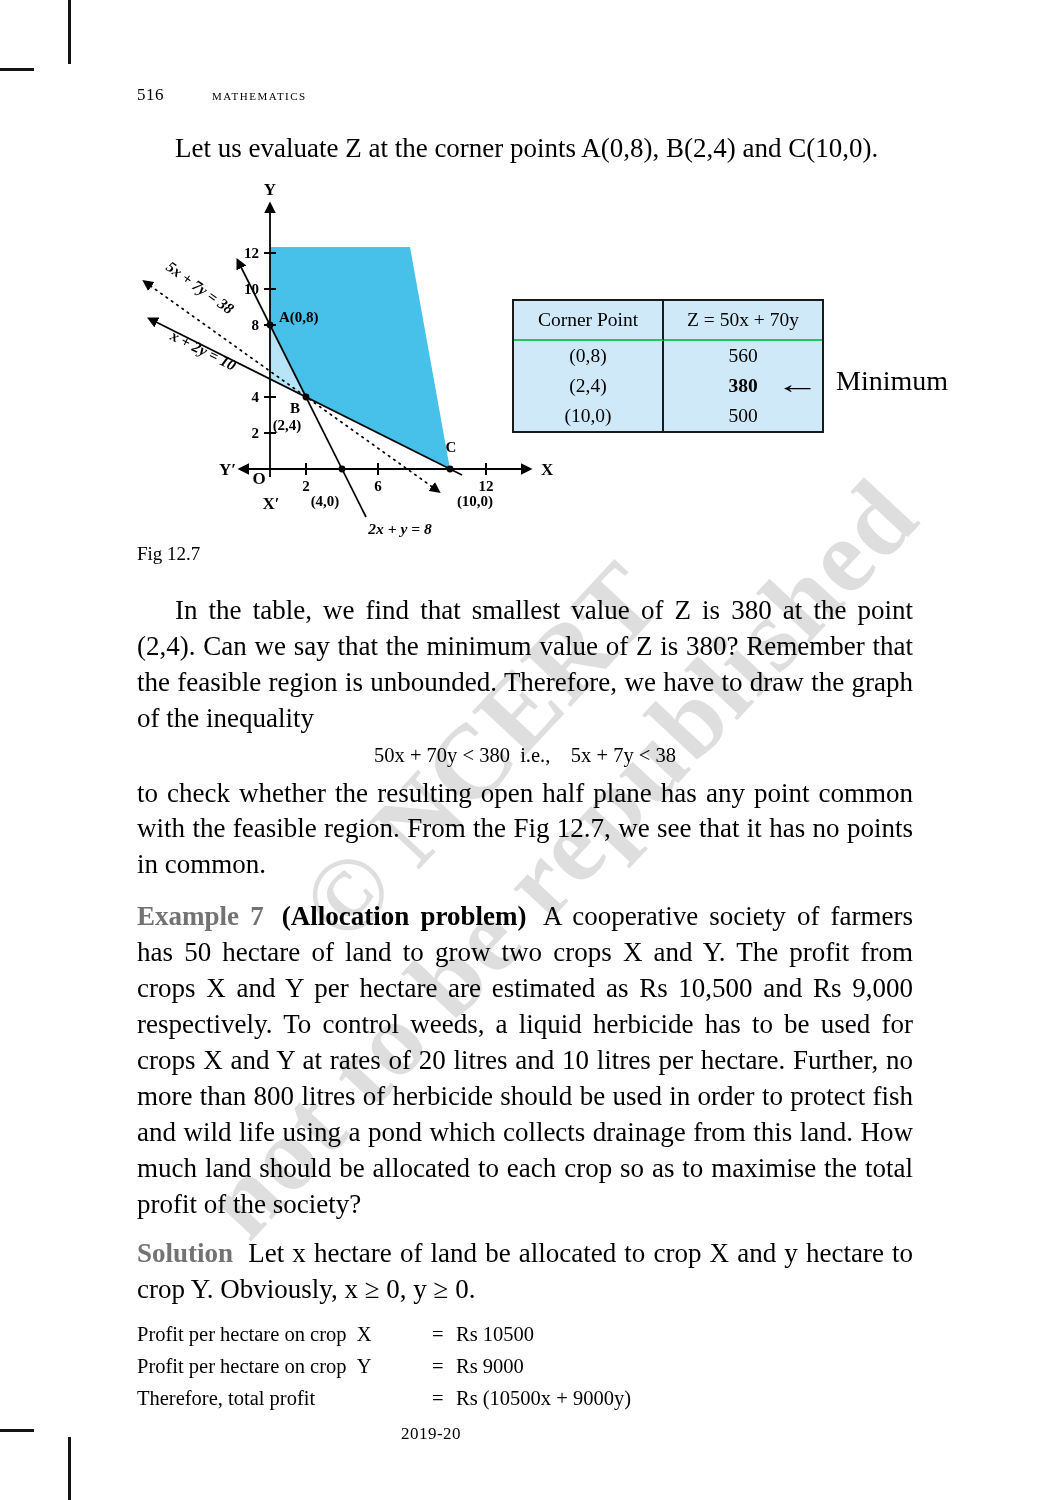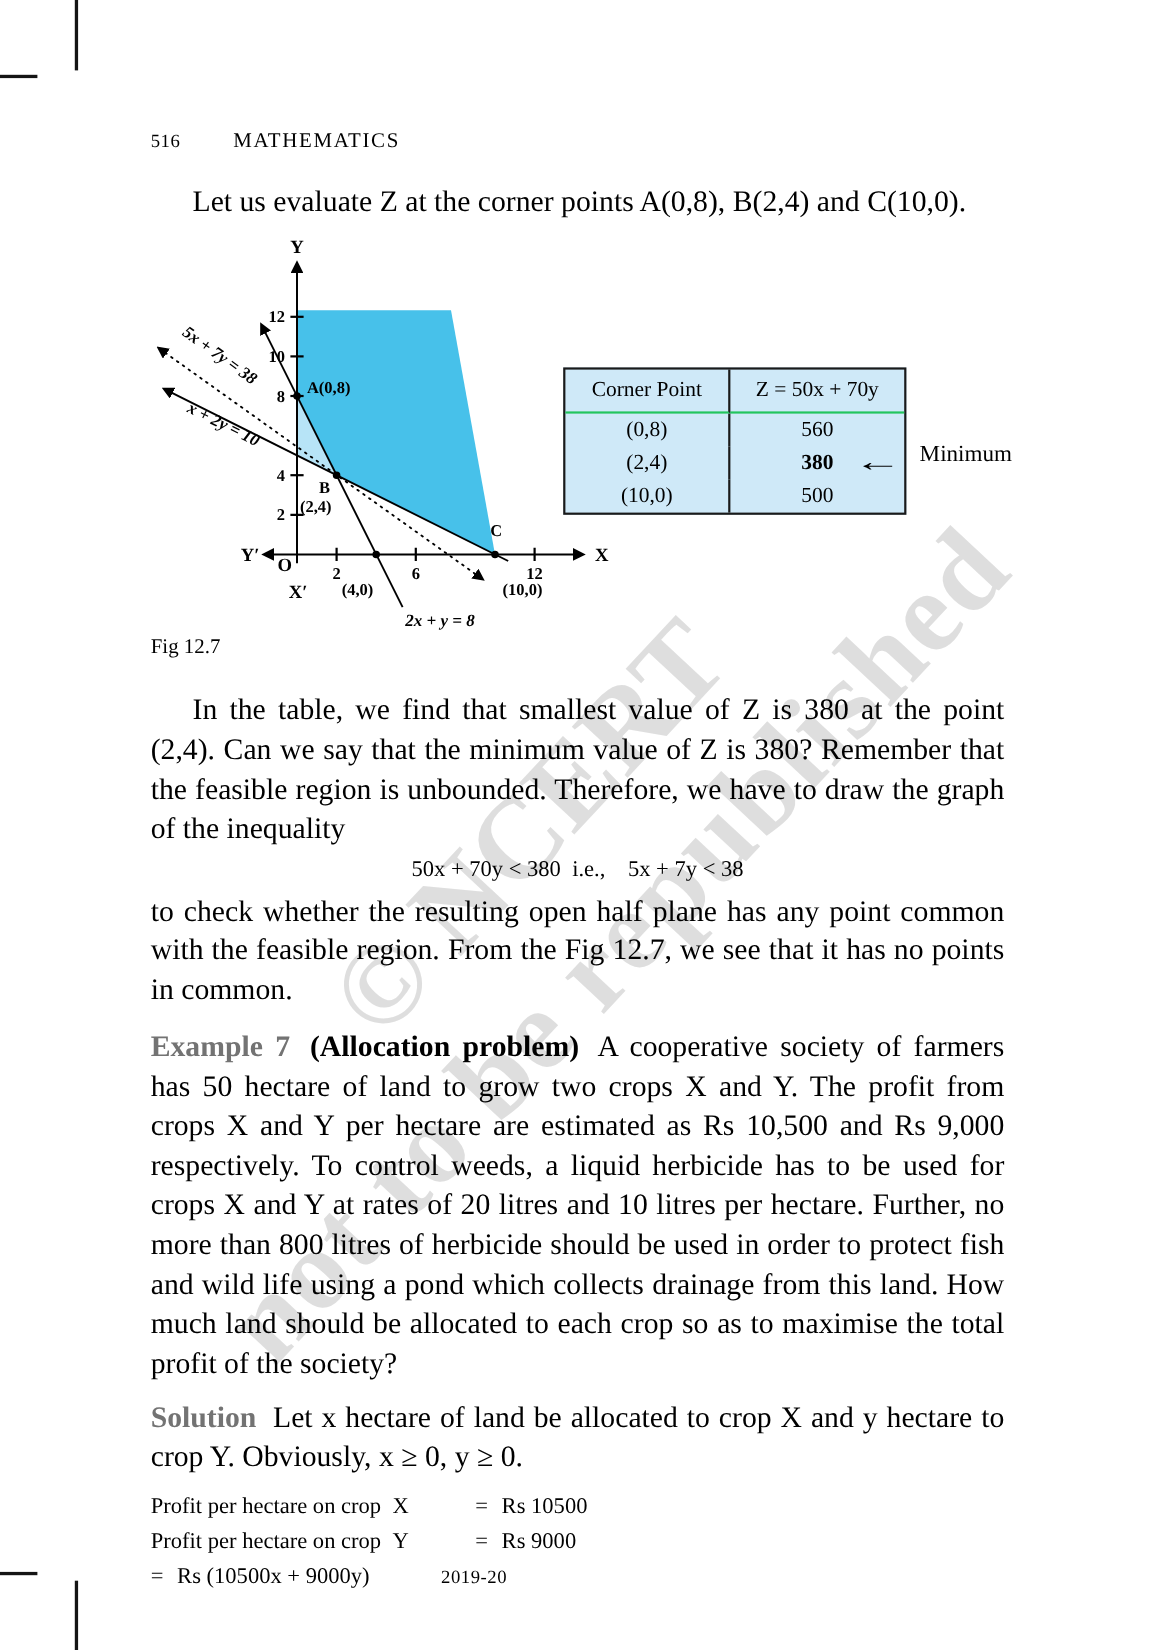--- a/index.html
+++ b/index.html
@@ -20,7 +20,7 @@
   .wm1{left:480px;top:752px;font-size:105px;transform:translate(-50%,-50%) rotate(-47deg)}
   .wm2{left:560px;top:858px;font-size:105px;letter-spacing:2px;transform:translate(-50%,-50%) rotate(-47deg)}
 
-  .content{position:relative;z-index:1;margin-left:137px;width:776px;padding-top:118px}
+  .content{position:relative;z-index:1;margin-left:137px;width:776px;padding-top:85px}
 
   .header-row{display:flex;align-items:baseline;font-size:17px}
   .pagenum{letter-spacing:.5px}

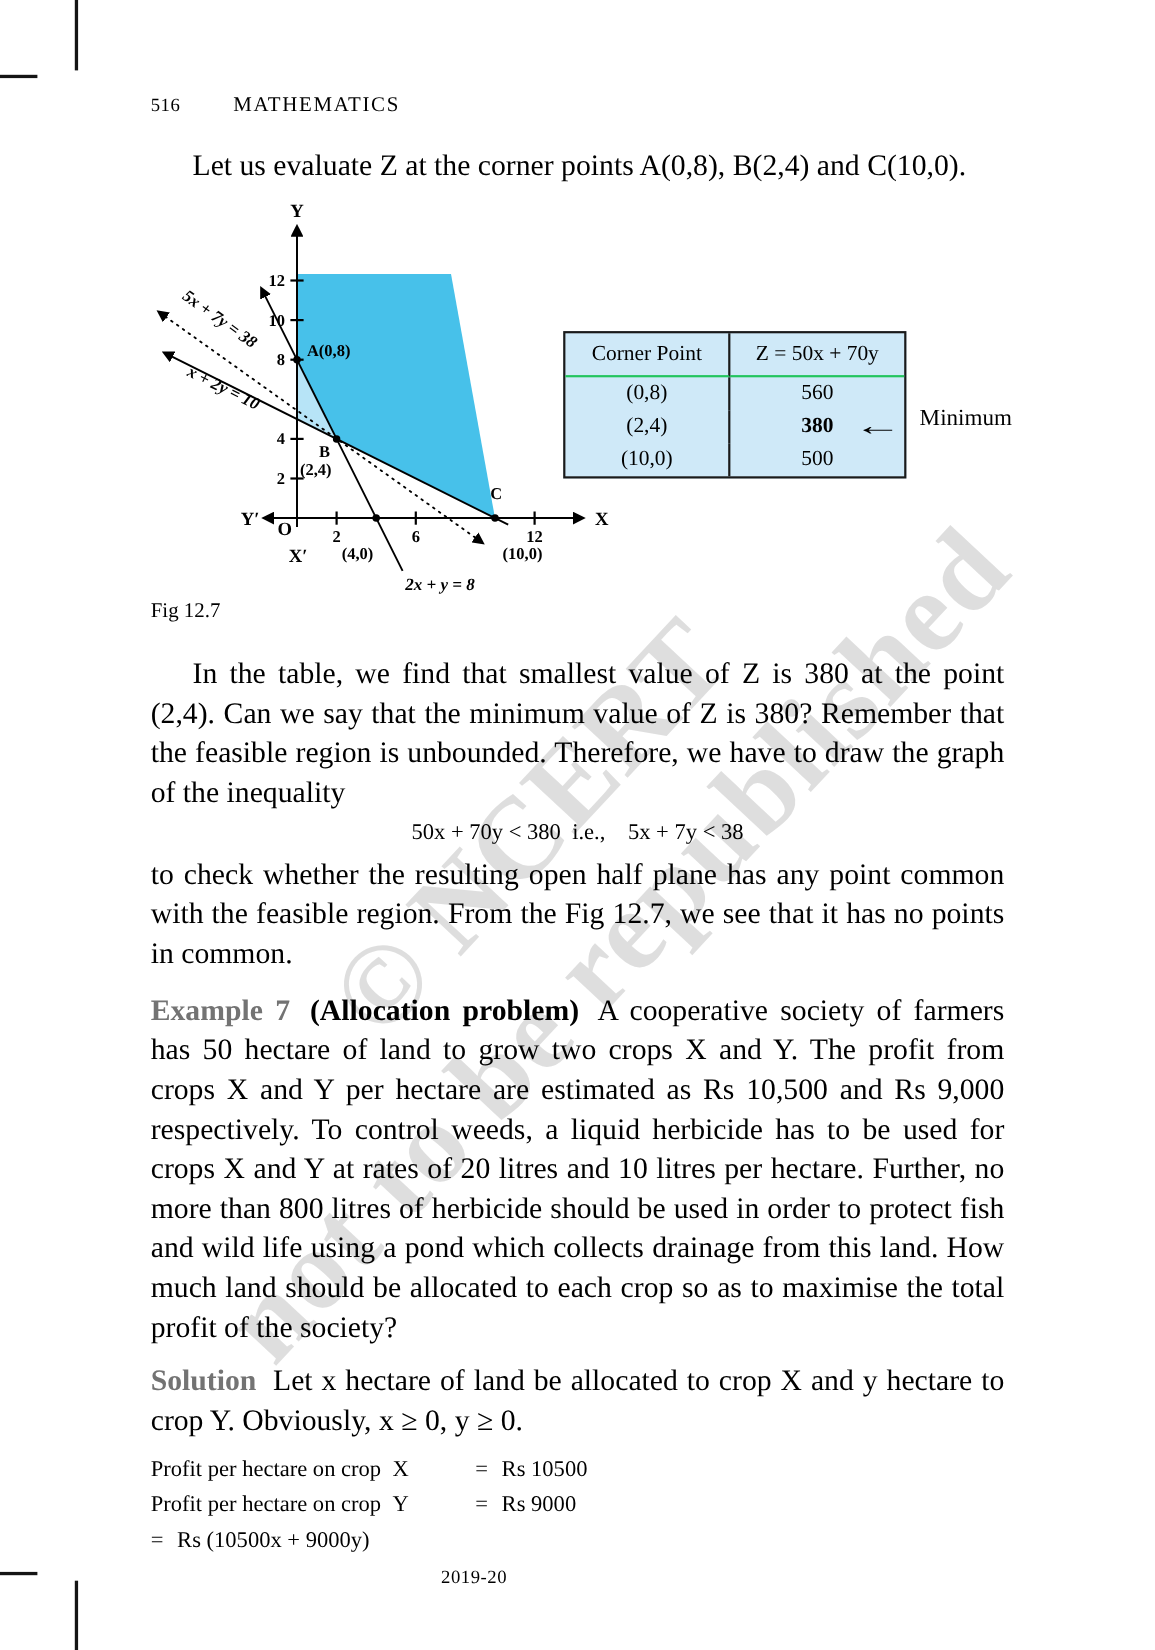--- a/index.html
+++ b/index.html
@@ -24,7 +24,7 @@
 
   .header-row{display:flex;align-items:baseline;font-size:17px}
   .pagenum{letter-spacing:.5px}
-  .runhead{margin-left:48px;font-size:19px;letter-spacing:1.5px}
+  .runhead{margin-left:48px;font-size:11px;letter-spacing:1.5px}
 
   .para{font-size:27px;line-height:1.33;text-align:justify;margin-top:8px}
   .indent{text-indent:38px}

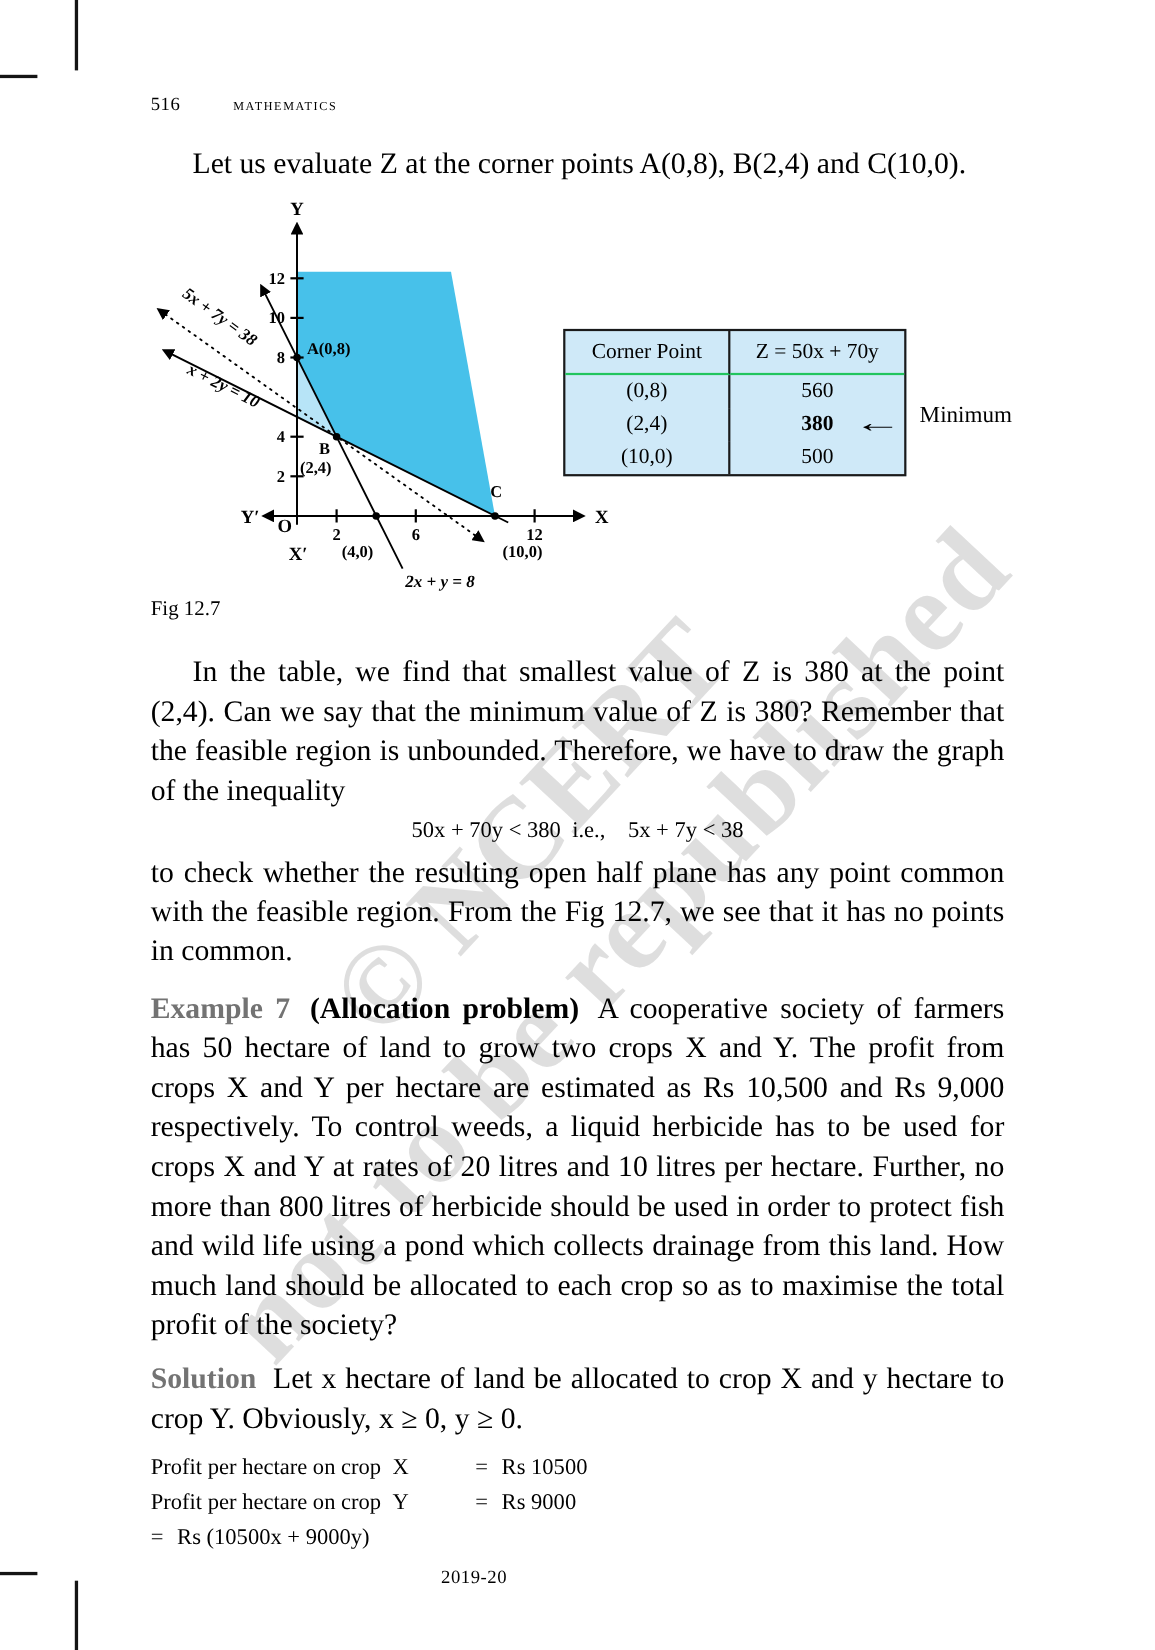--- a/index.html
+++ b/index.html
@@ -52,7 +52,7 @@
   .val-bold{font-weight:bold}
   .min-arrow{position:absolute;right:2px;top:46%;transform:translateY(-50%) scaleX(1.7);
              transform-origin:right center;font-size:26px;font-weight:normal;line-height:1}
-  .minimum{position:absolute;left:699px;top:186px;font-size:21px}
+  .minimum{position:absolute;left:699px;top:186px;font-size:28px}
   .fig-caption{position:absolute;left:0;right:0;top:364px;text-align:left;
                font-size:19px;font-weight:normal}
 

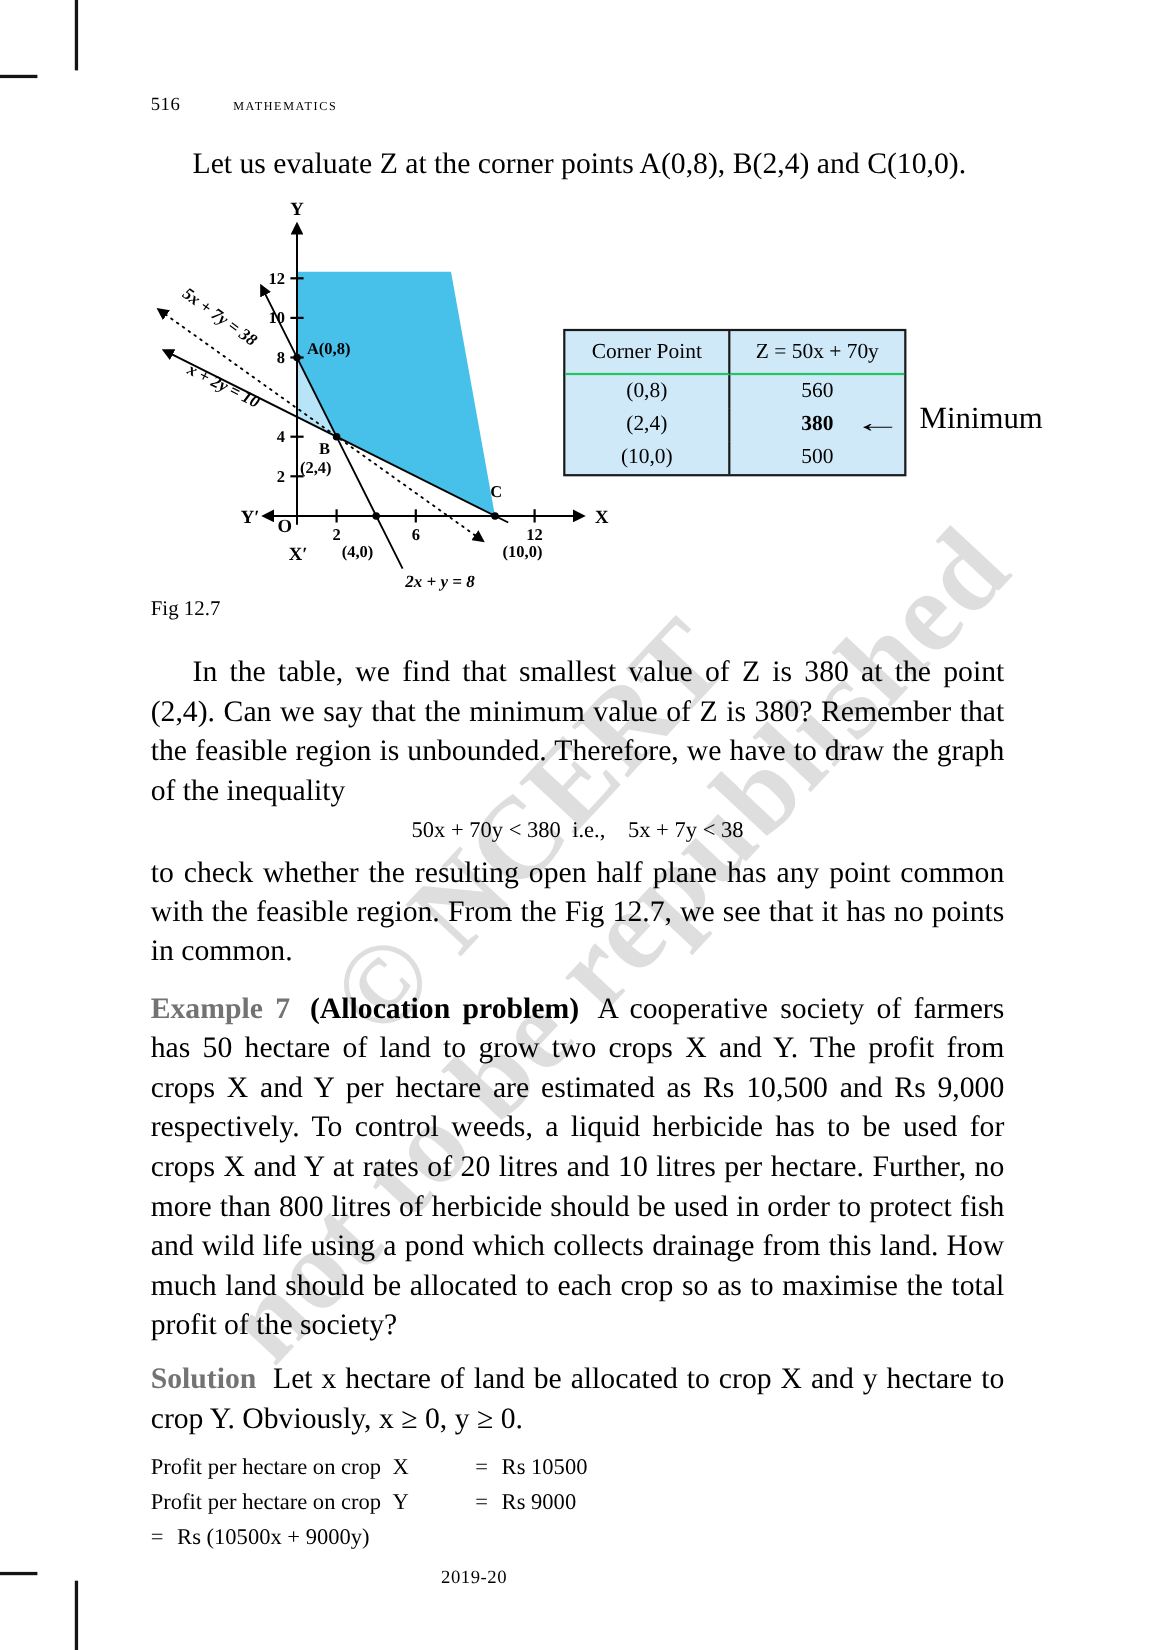--- a/index.html
+++ b/index.html
@@ -195,6 +195,7 @@
         <span>Rs 9000</span>
       </div>
       <div class="prow">
+        <span class="plabel">Therefore, total profit</span>
         <span class="peq">=</span>
         <span>Rs (10500x + 9000y)</span>
       </div>

